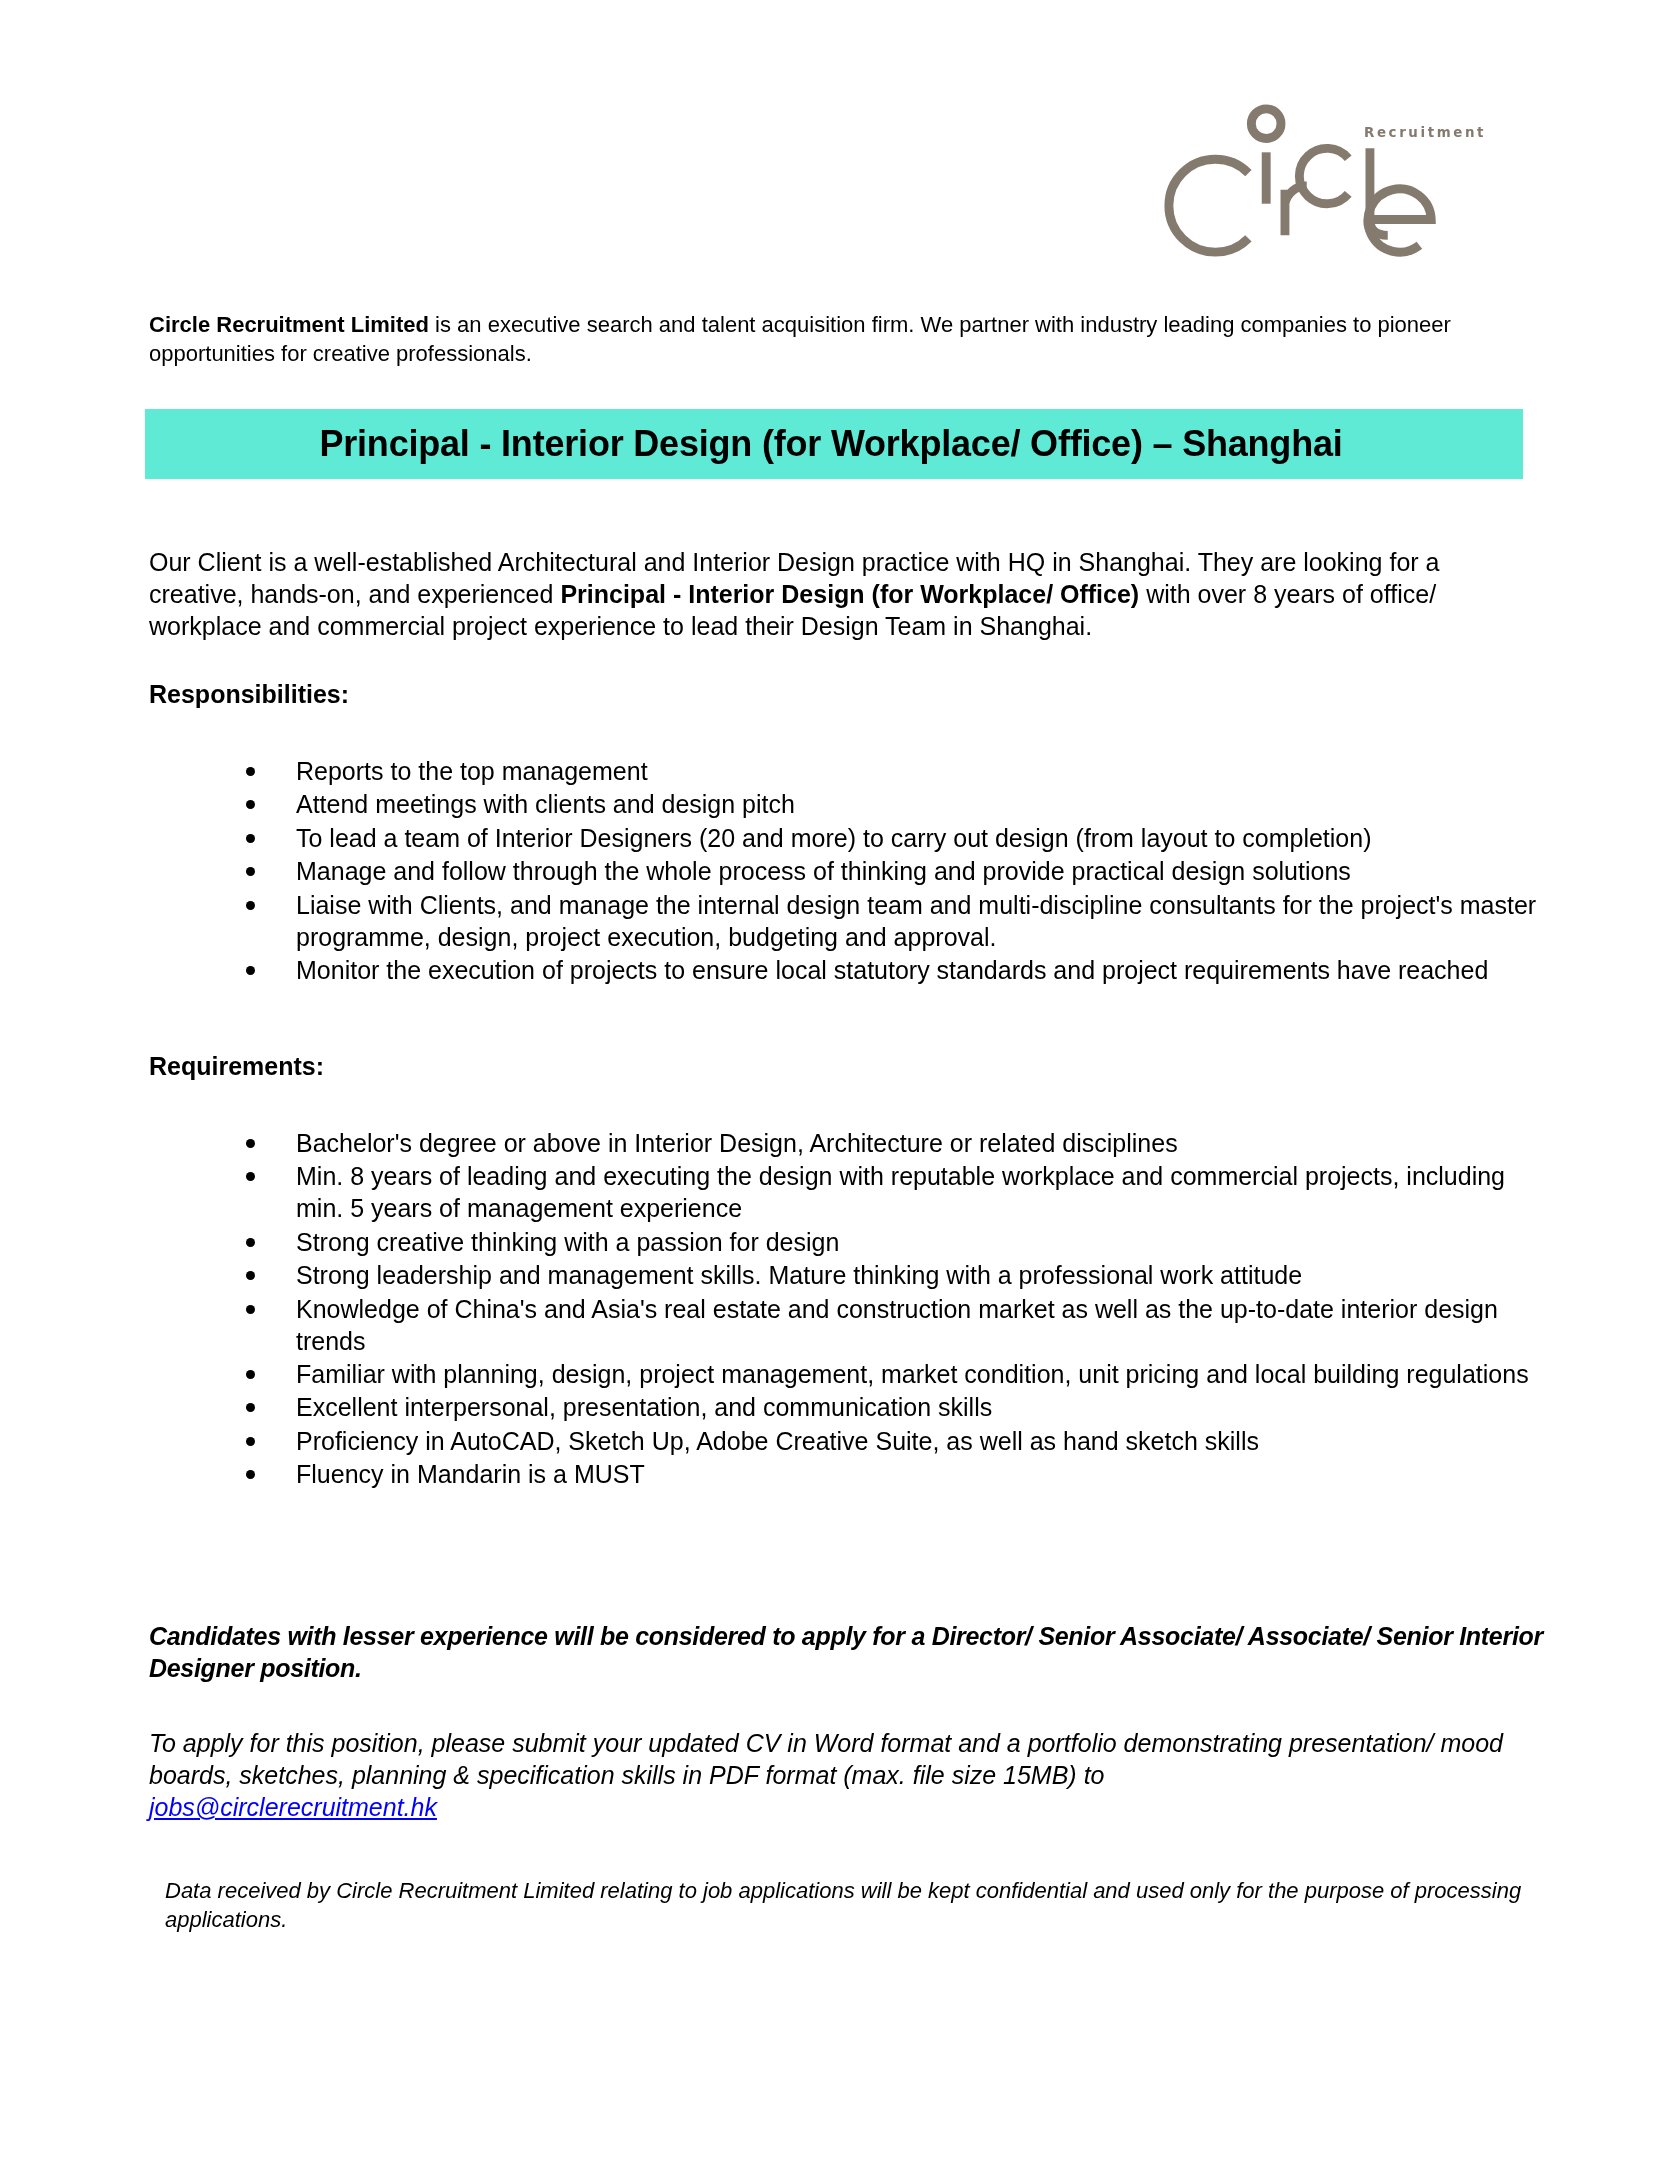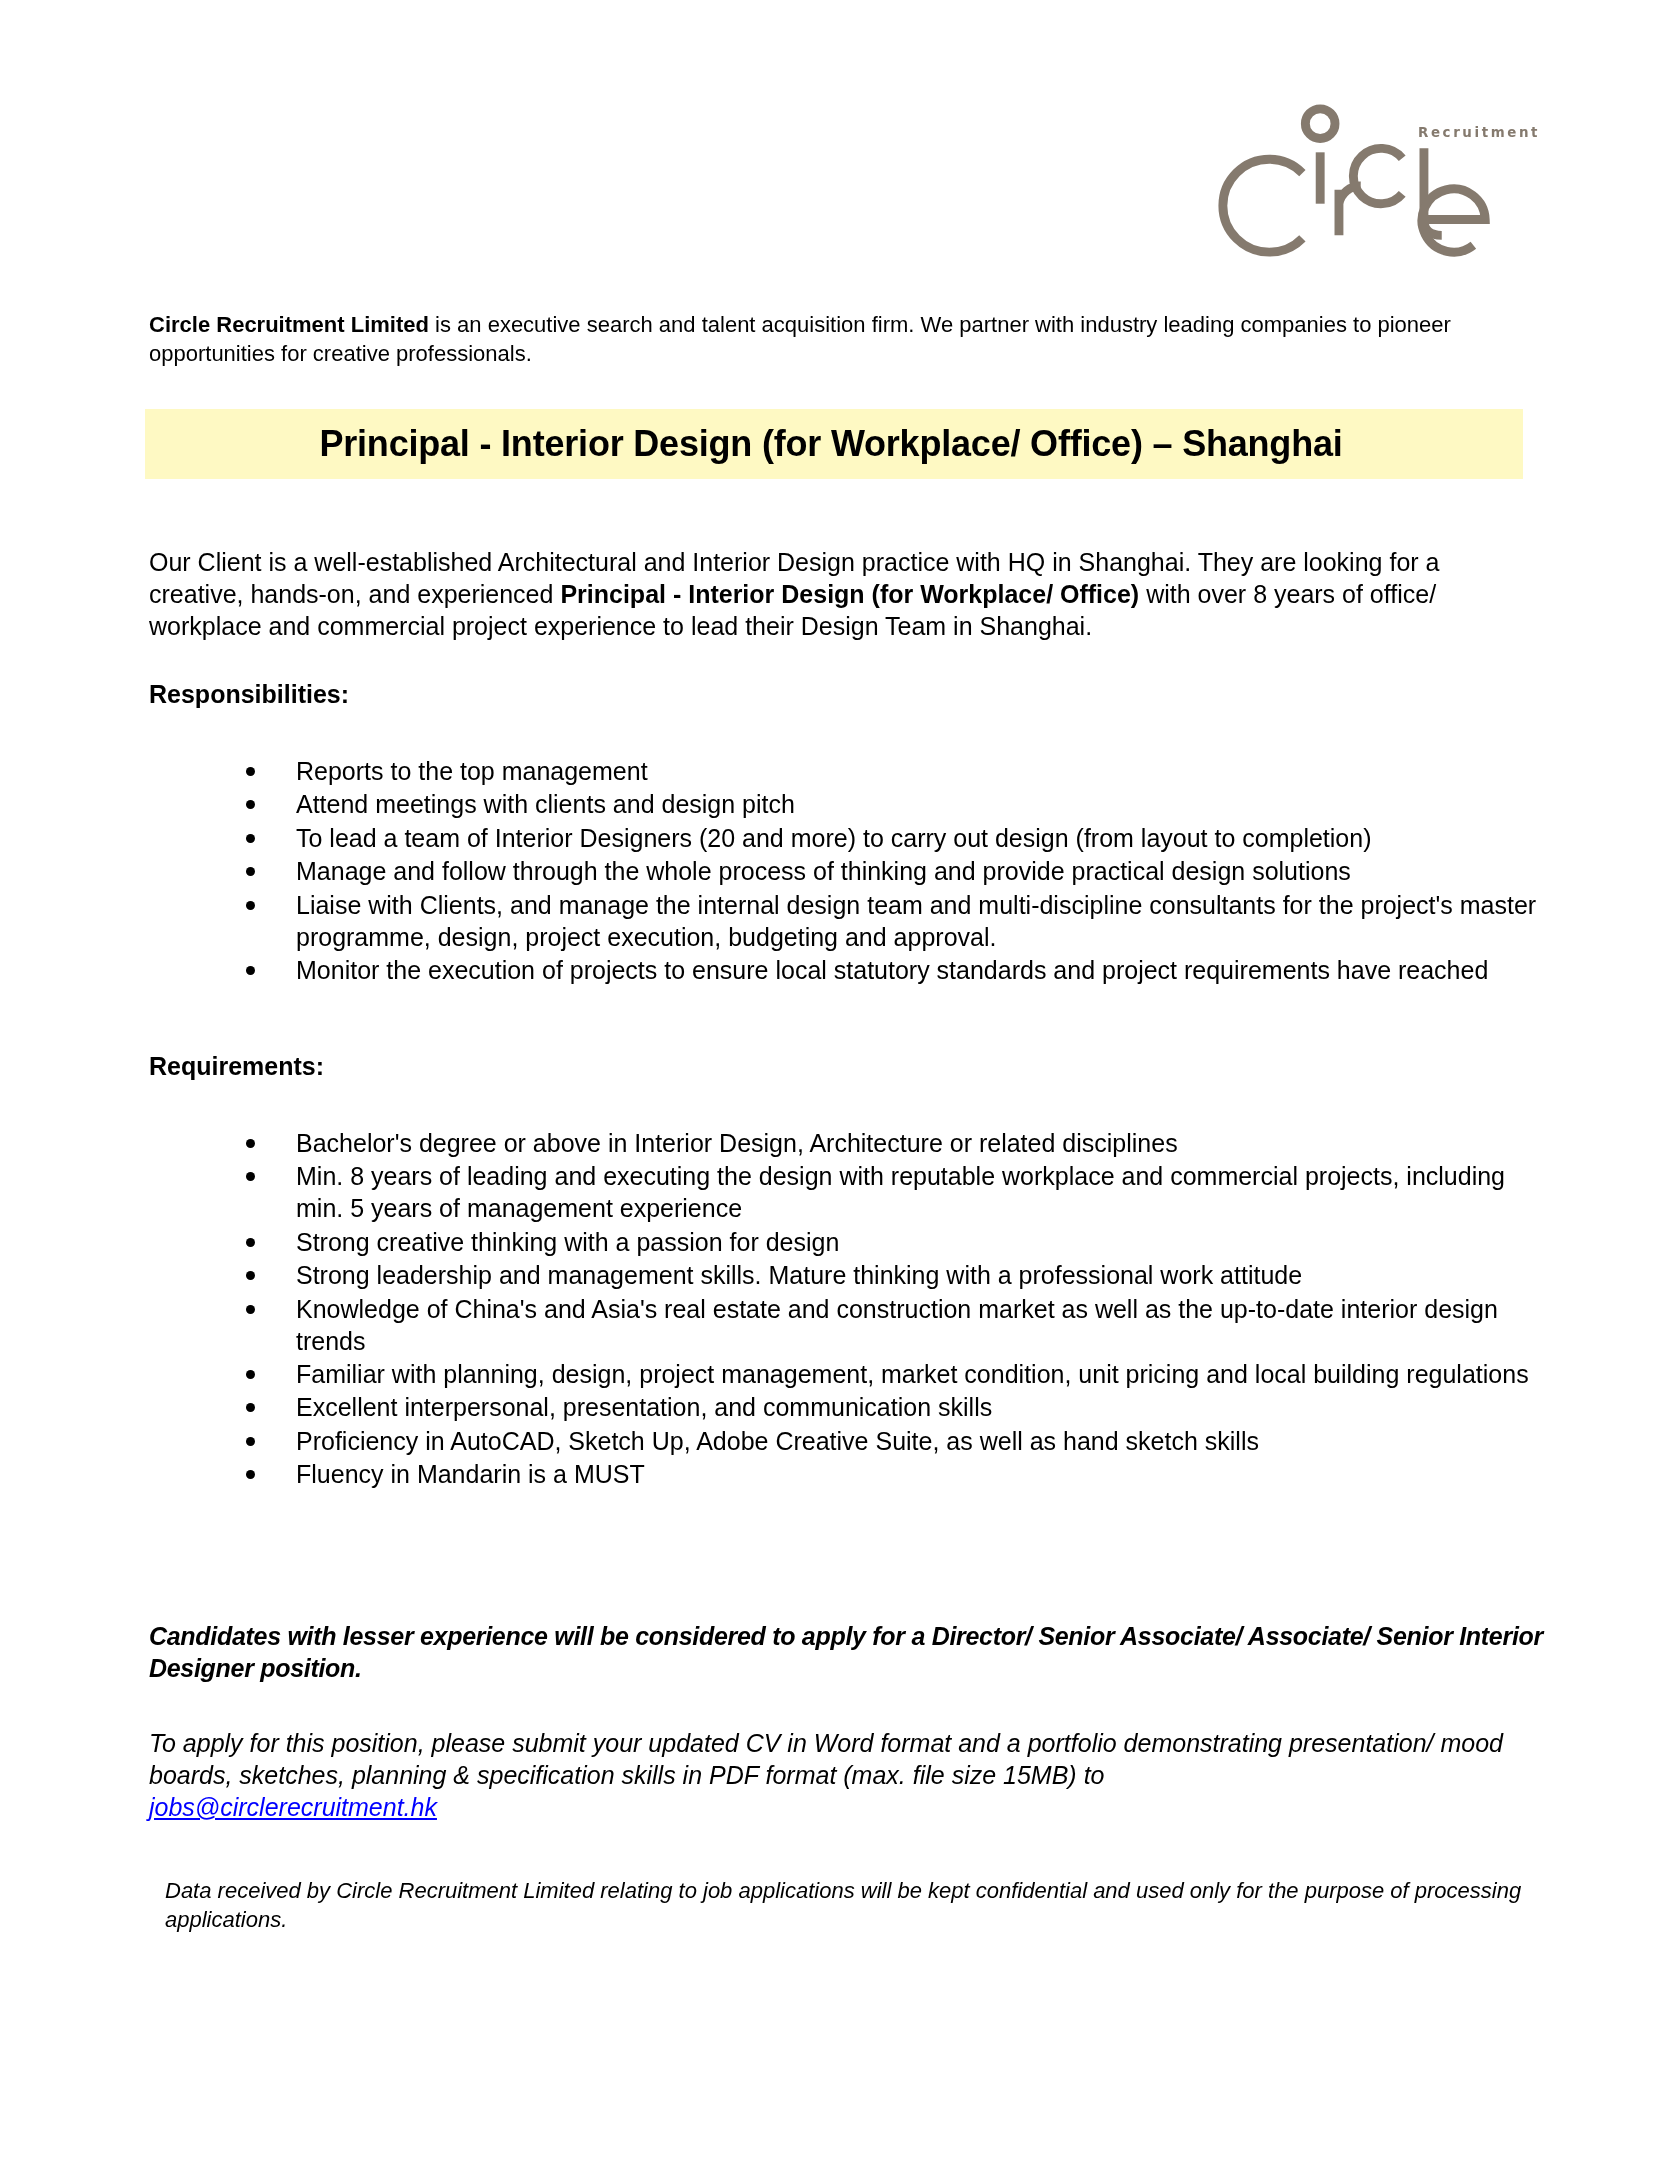--- a/index.html
+++ b/index.html
@@ -8,7 +8,7 @@
     font-family: "Liberation Sans", sans-serif; color: #000;
   }
   .abs { position: absolute; }
-  .logo { left: 1214px; top: 95px; width: 327px; height: 168px; }
+  .logo { left: 1160px; top: 95px; width: 327px; height: 168px; }
   .logo-word {
     position: absolute; left: 204px; top: 30px;
     font-family: "DejaVu Sans", sans-serif; font-weight: bold;

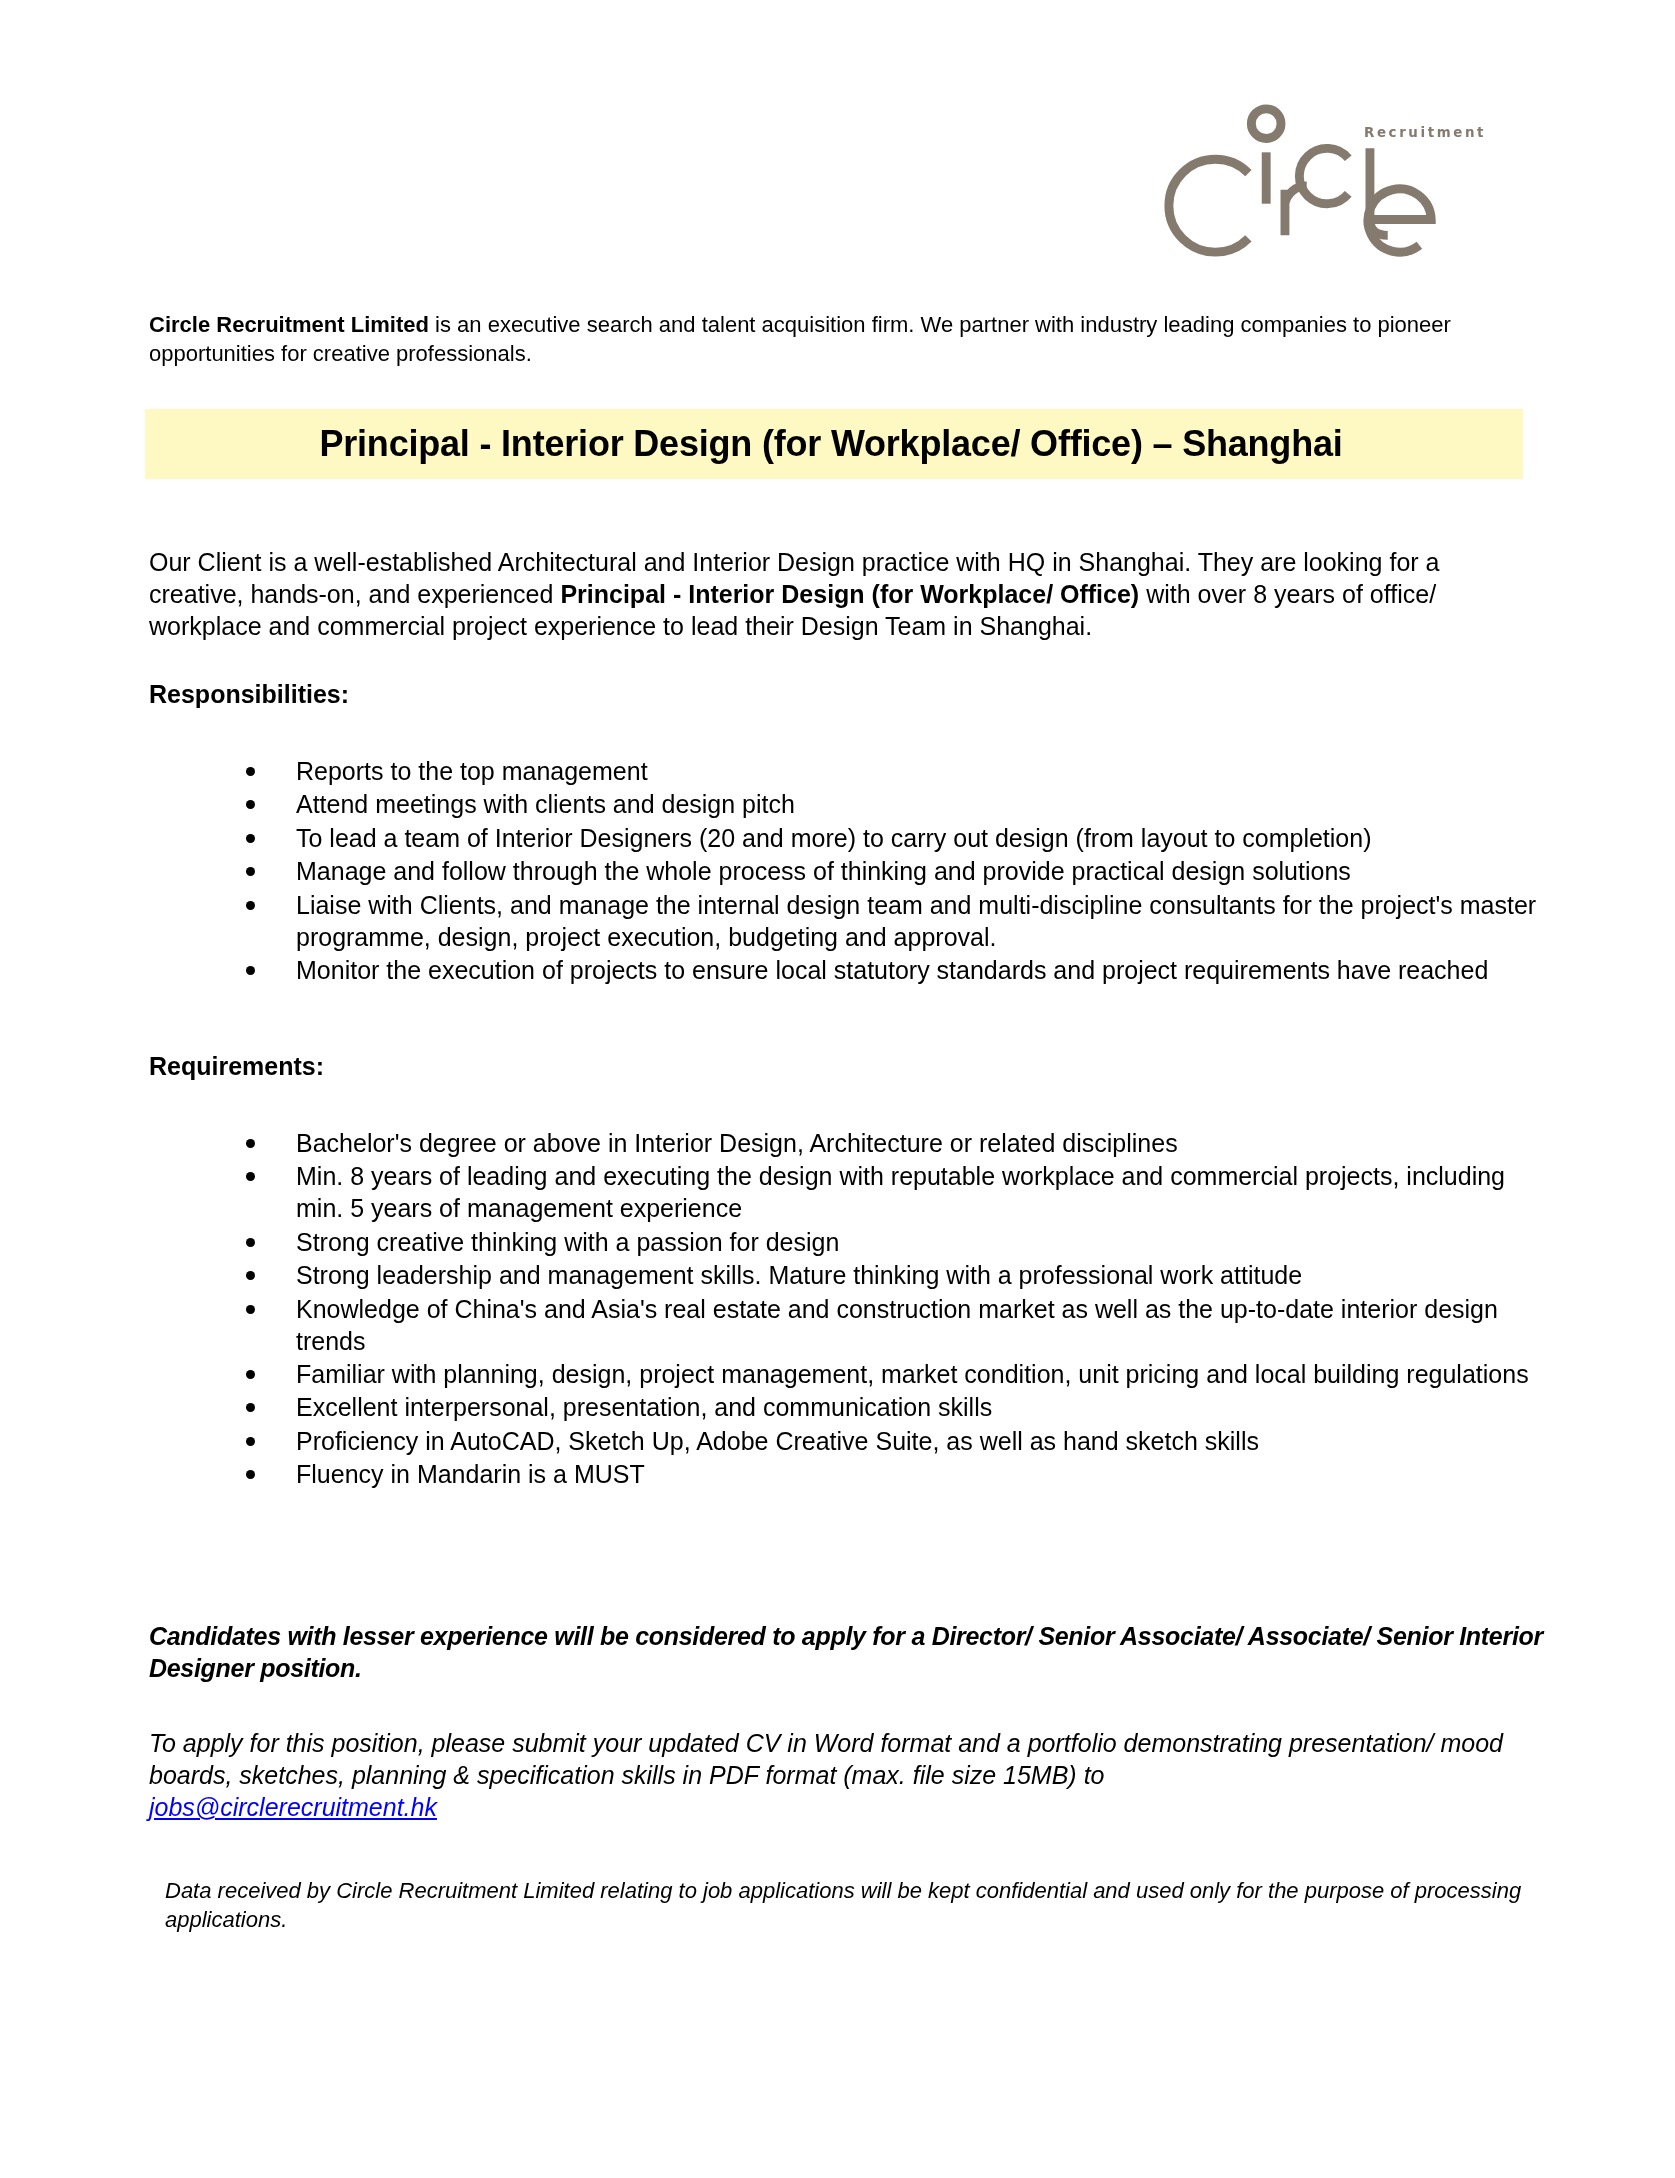--- a/index.html
+++ b/index.html
@@ -21,7 +21,7 @@
   .intro b { font-weight: bold; }
   .banner {
     left: 145px; top: 409px; width: 1378px; height: 70px;
-    background: #fef9c3;
+    background: #5eead4;
     display: flex; align-items: center; justify-content: center;
   }
   .banner h1 {

